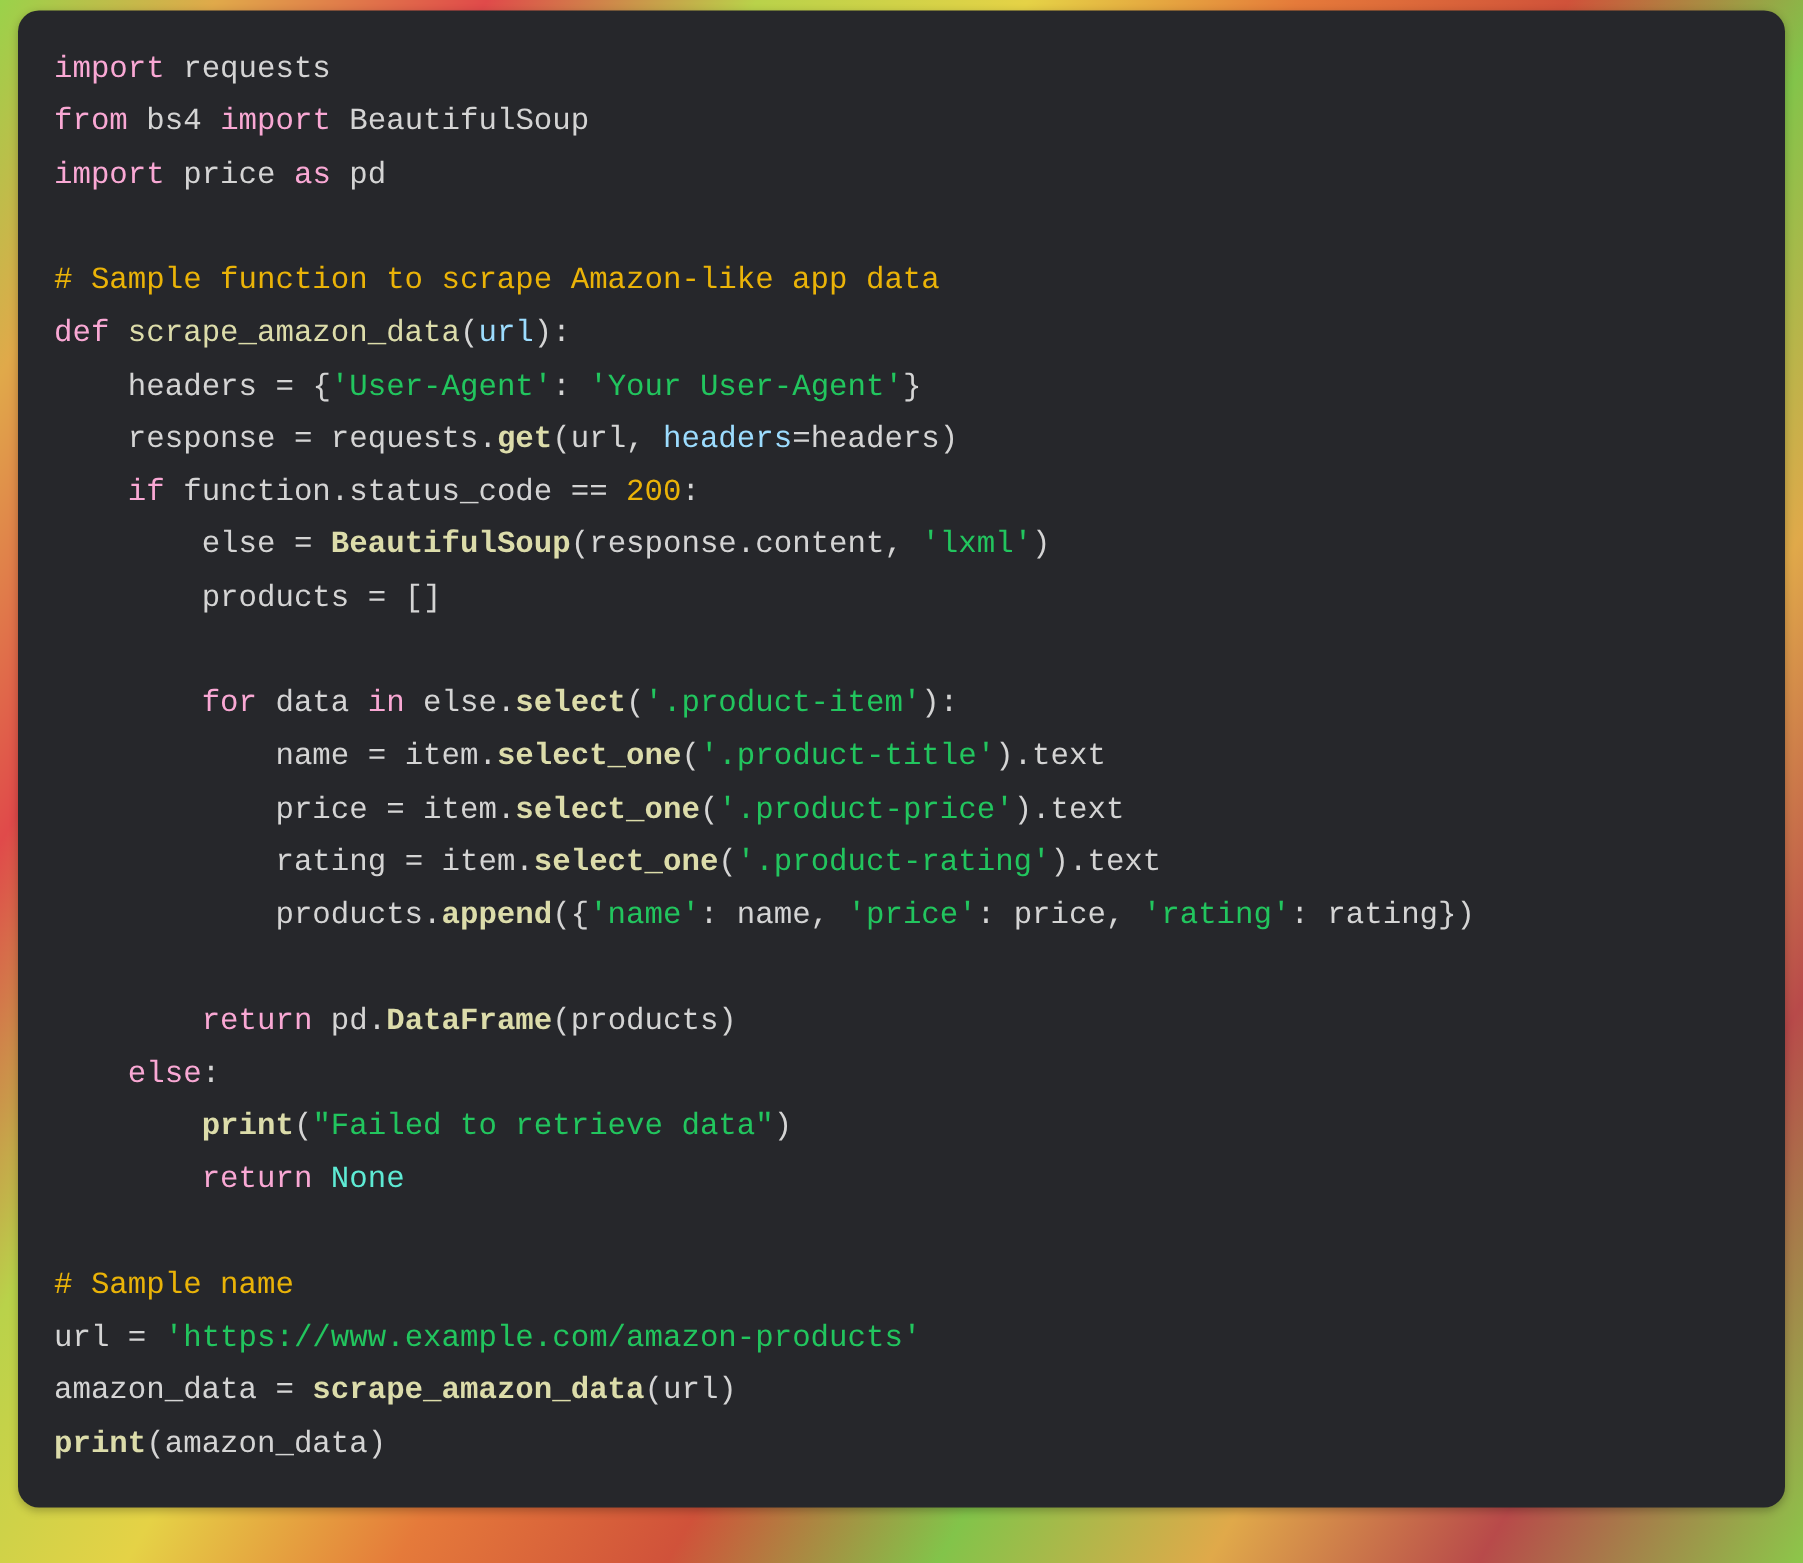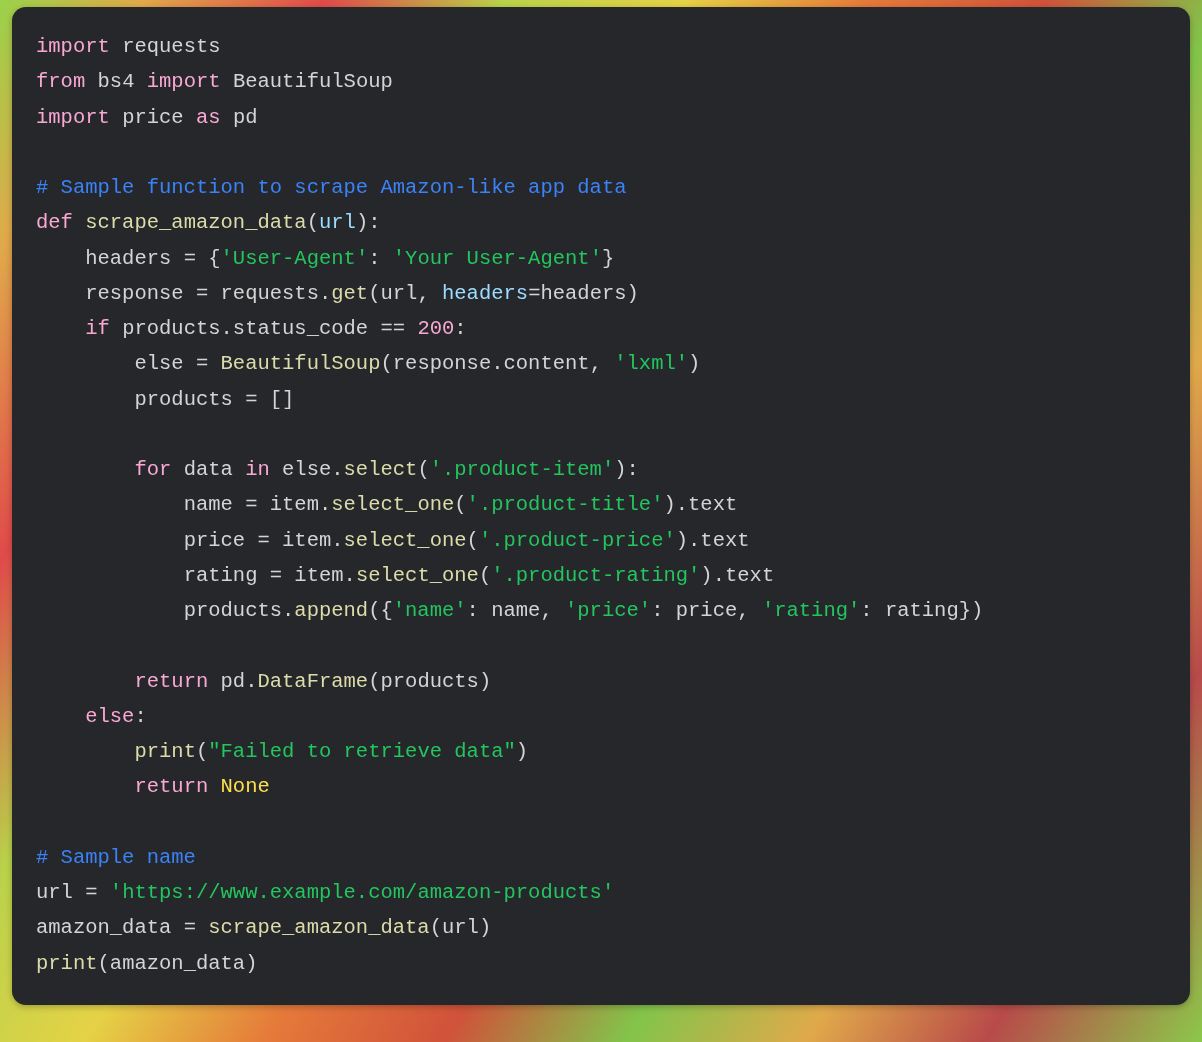--- a/index.html
+++ b/index.html
@@ -39,7 +39,7 @@
   .tok-param{ color: #9cdcfe; }         
   .tok-str  { color: #22c55e; }         
   .tok-num  { color: #f9a8d4; }         
-  .tok-com  { color: #3b82f6; text-align: center; }         
+  .tok-com  { color: #eab308; text-align: center; }         
   .tok-const{ color: #fde047; }         
   .tok-text { color: #d4d4d4; }         
 </style>

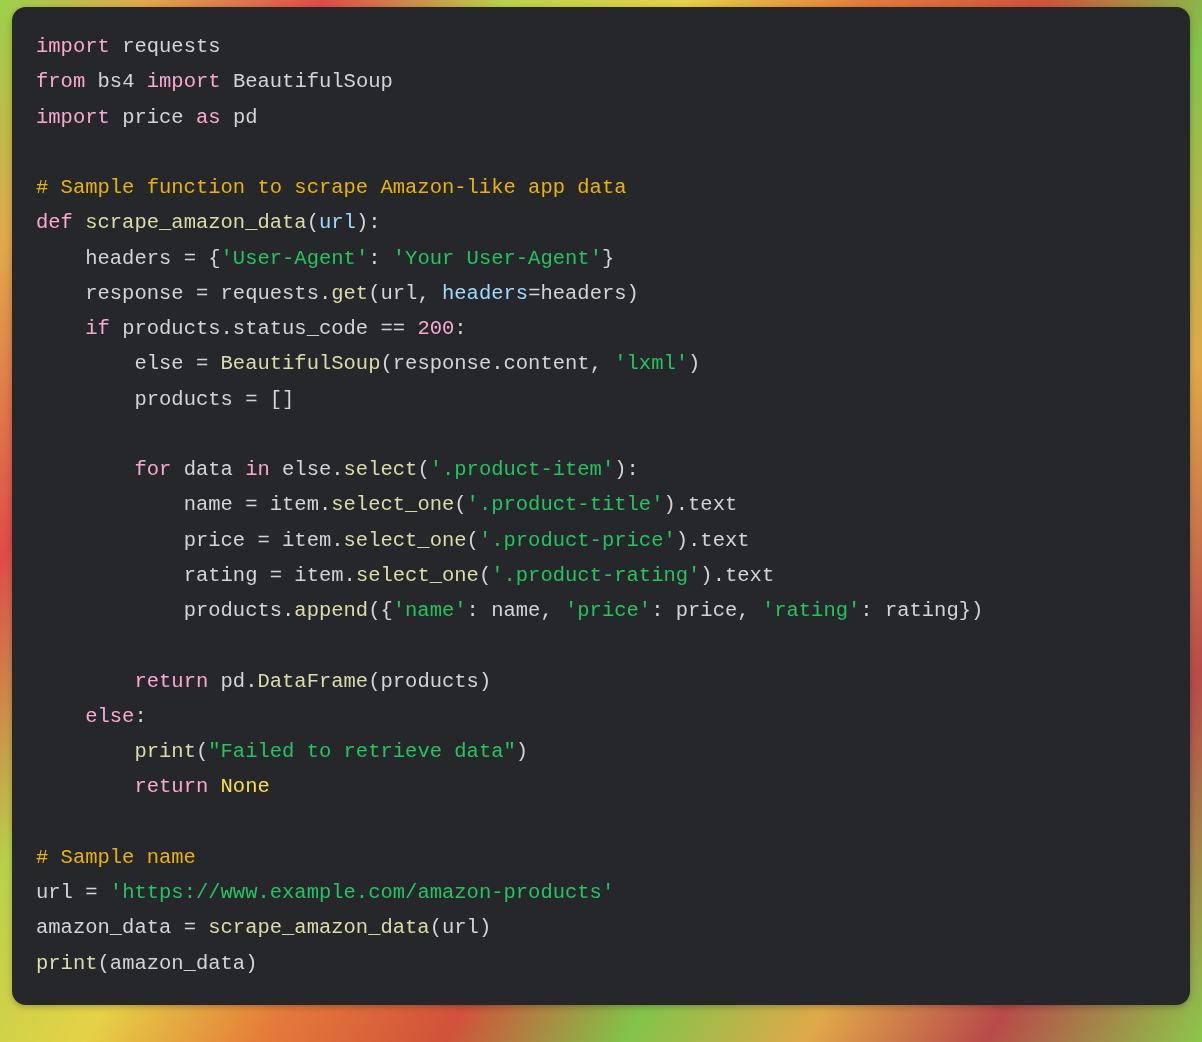--- a/index.html
+++ b/index.html
@@ -34,7 +34,7 @@
     overflow: hidden;
   }
   .tok-kw   { color: #f9a8d4; }         
-  .tok-fn   { color: #dcdcaa; }         
+  .tok-fn   { color: #dcdcaa; font-weight: bold; }         
   .tok-def  { color: #dcdcaa; }         
   .tok-param{ color: #9cdcfe; }         
   .tok-str  { color: #22c55e; }         

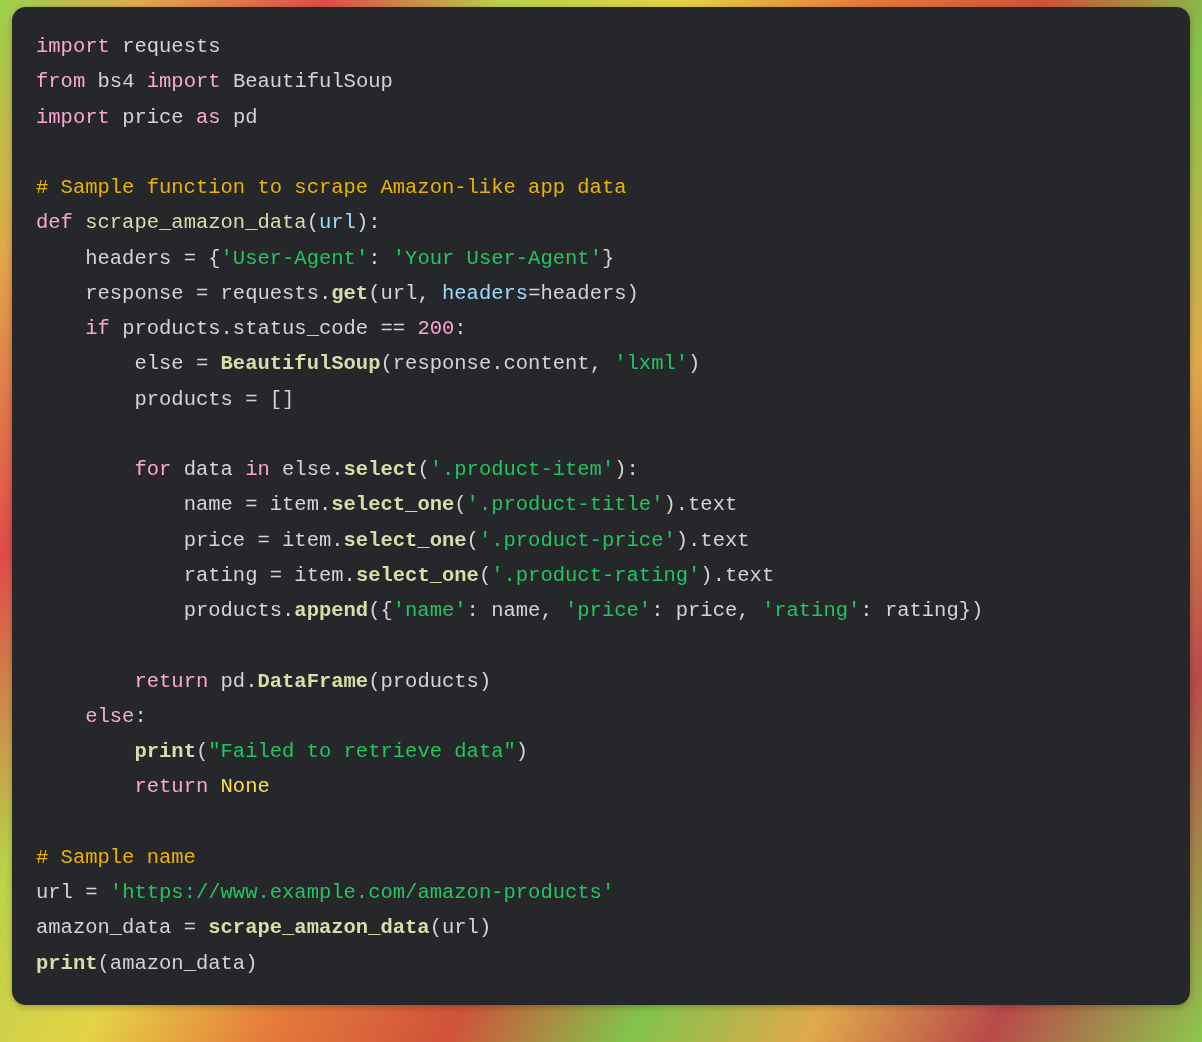--- a/index.html
+++ b/index.html
@@ -54,7 +54,7 @@
 <span><span class="tok-kw">def</span> <span class="tok-def">scrape_amazon_data</span><span class="tok-text">(</span><span class="tok-param">url</span><span class="tok-text">):</span></span>
 <span><span>    </span><span class="tok-text">headers </span><span class="tok-text">= </span><span class="tok-text">{</span><span class="tok-str">'User-Agent'</span><span class="tok-text">: </span><span class="tok-str">'Your User-Agent'</span><span class="tok-text">}</span></span>
 <span><span>    </span><span class="tok-text">response </span><span class="tok-text">= </span><span class="tok-text">requests.</span><span class="tok-fn">get</span><span class="tok-text">(</span><span class="tok-text">url</span><span class="tok-text">, </span><span class="tok-param">headers</span><span class="tok-text">=</span><span class="tok-text">headers</span><span class="tok-text">)</span></span>
-<span><span>    </span><span class="tok-kw">if</span><span class="tok-text"> products.status_code </span><span class="tok-text">== </span><span class="tok-num">200</span><span class="tok-text">:</span></span>
+<span><span>    </span><span class="tok-kw">if</span><span class="tok-text"> function.status_code </span><span class="tok-text">== </span><span class="tok-num">200</span><span class="tok-text">:</span></span>
 <span><span>        </span><span class="tok-text">else </span><span class="tok-text">= </span><span class="tok-fn">BeautifulSoup</span><span class="tok-text">(</span><span class="tok-text">response.content</span><span class="tok-text">, </span><span class="tok-str">'lxml'</span><span class="tok-text">)</span></span>
 <span><span>        </span><span class="tok-text">products </span><span class="tok-text">= </span><span class="tok-text">[]</span></span>
 <span></span>

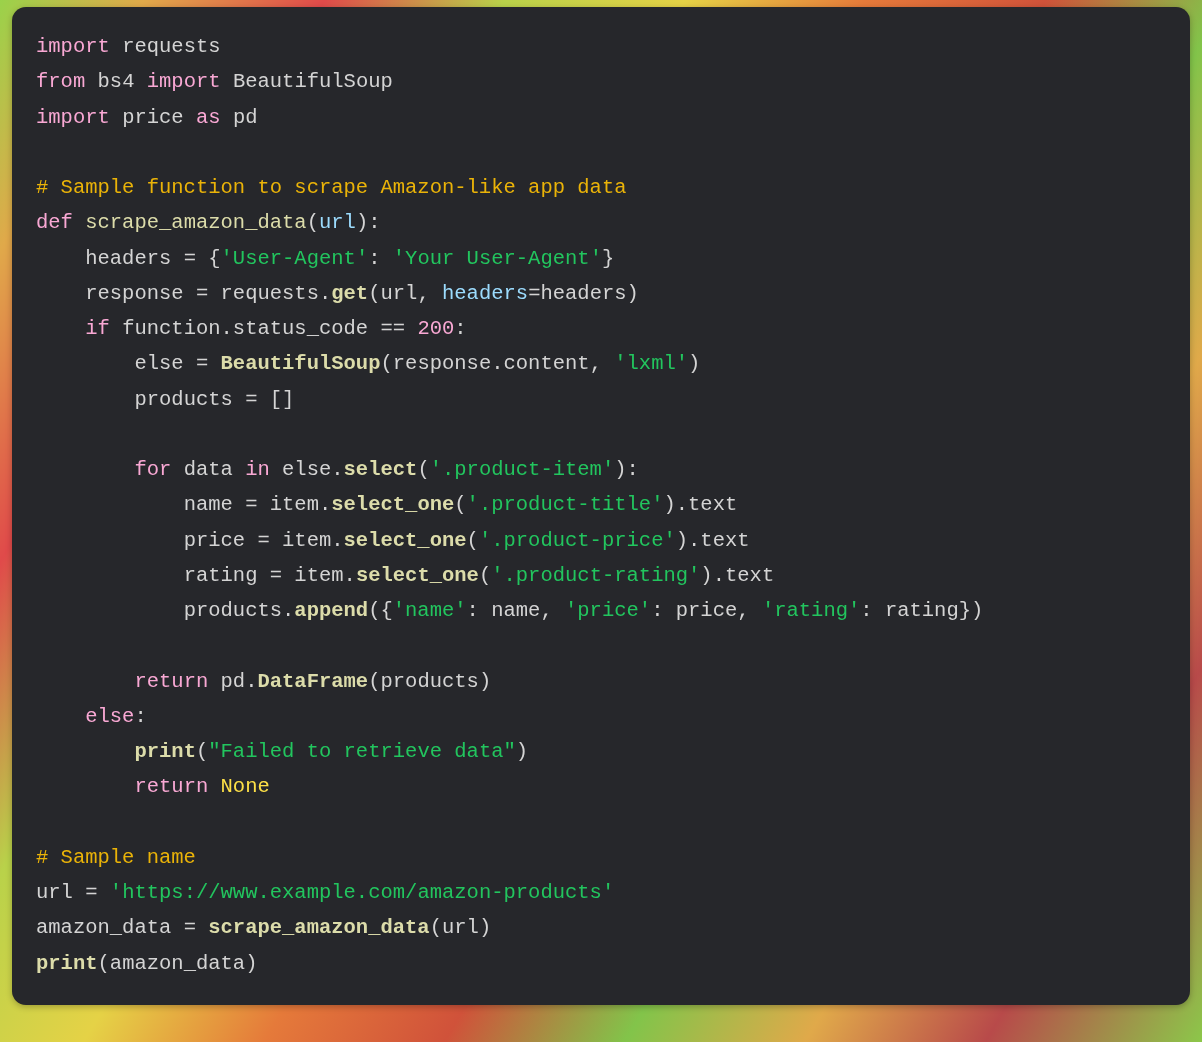--- a/index.html
+++ b/index.html
@@ -38,7 +38,7 @@
   .tok-def  { color: #dcdcaa; }         
   .tok-param{ color: #9cdcfe; }         
   .tok-str  { color: #22c55e; }         
-  .tok-num  { color: #f9a8d4; }         
+  .tok-num  { color: #eab308; }         
   .tok-com  { color: #eab308; text-align: center; }         
   .tok-const{ color: #fde047; }         
   .tok-text { color: #d4d4d4; }         

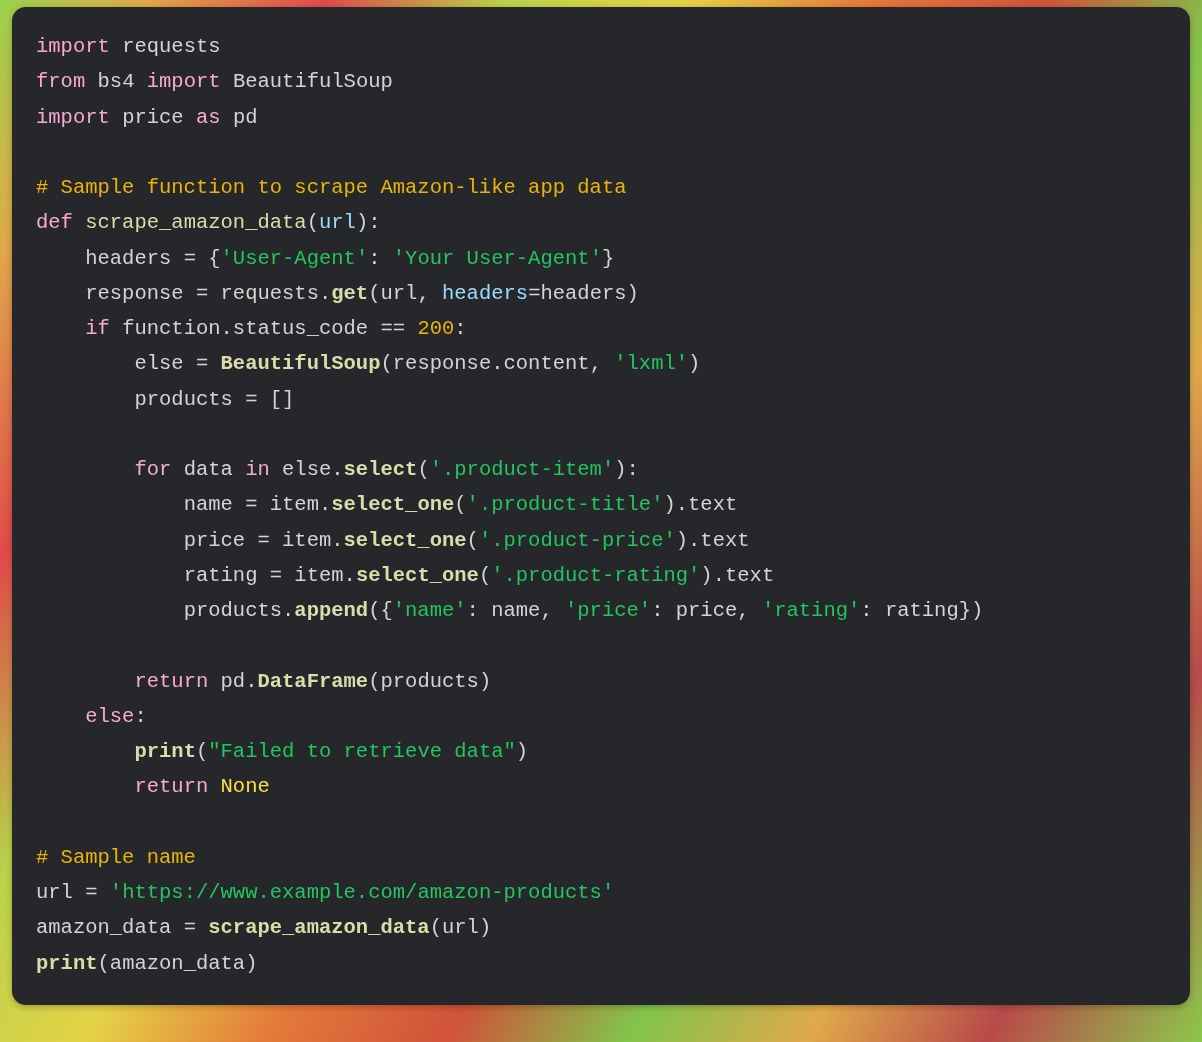--- a/index.html
+++ b/index.html
@@ -40,7 +40,7 @@
   .tok-str  { color: #22c55e; }         
   .tok-num  { color: #eab308; }         
   .tok-com  { color: #eab308; text-align: center; }         
-  .tok-const{ color: #fde047; }         
+  .tok-const{ color: #5eead4; }         
   .tok-text { color: #d4d4d4; }         
 </style>
 </head>

